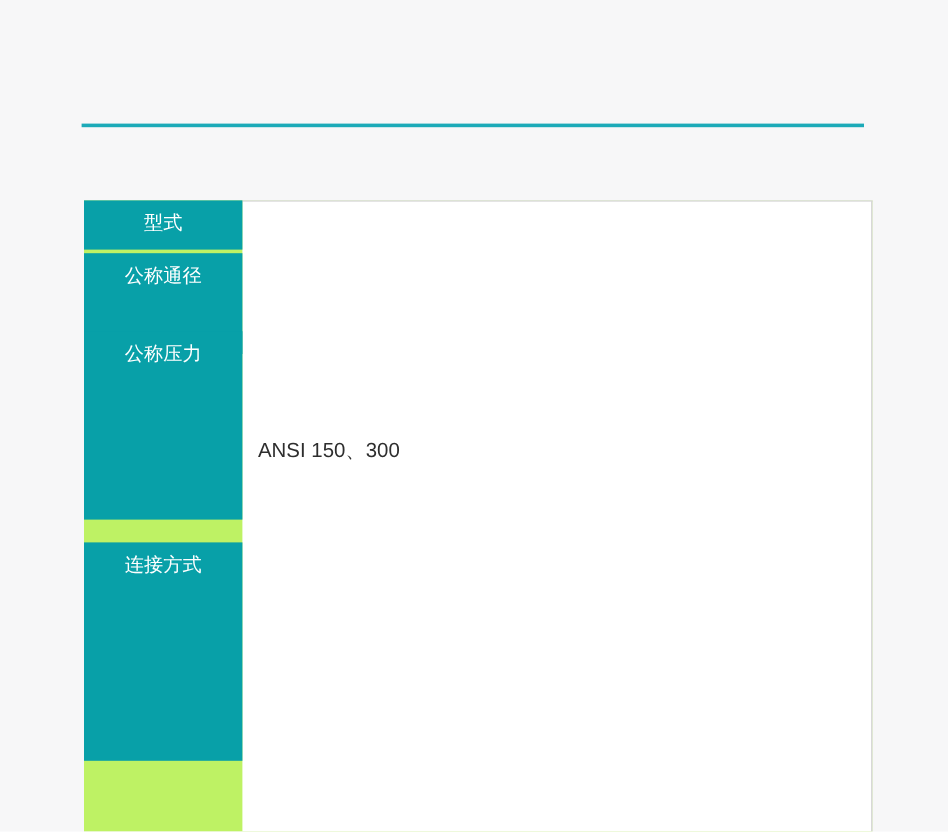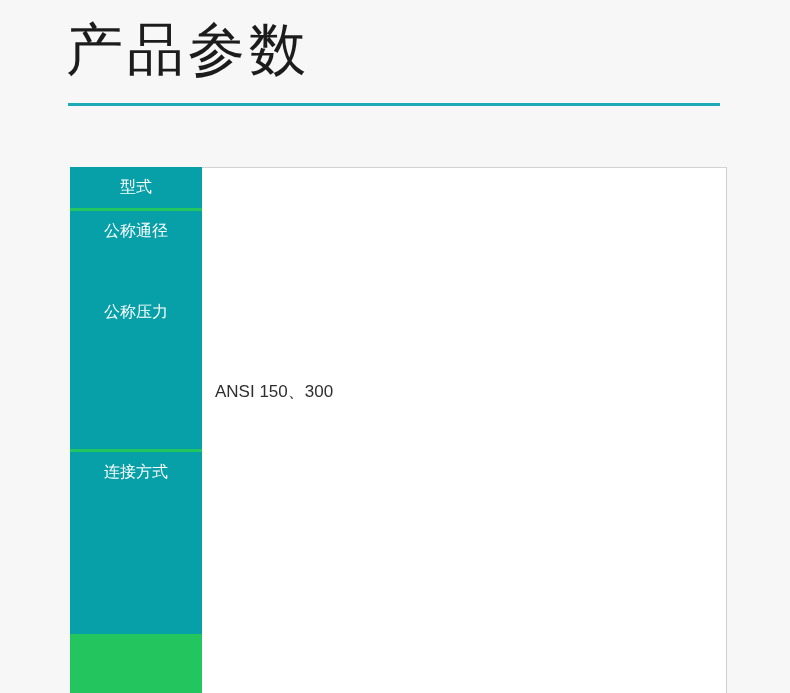--- a/index.html
+++ b/index.html
@@ -80,7 +80,6 @@
 
 <div class="stage">
 
-  <h1 class="title">产品参数</h1>
   <div class="title-underline"></div>
 
   <div class="spec-table">

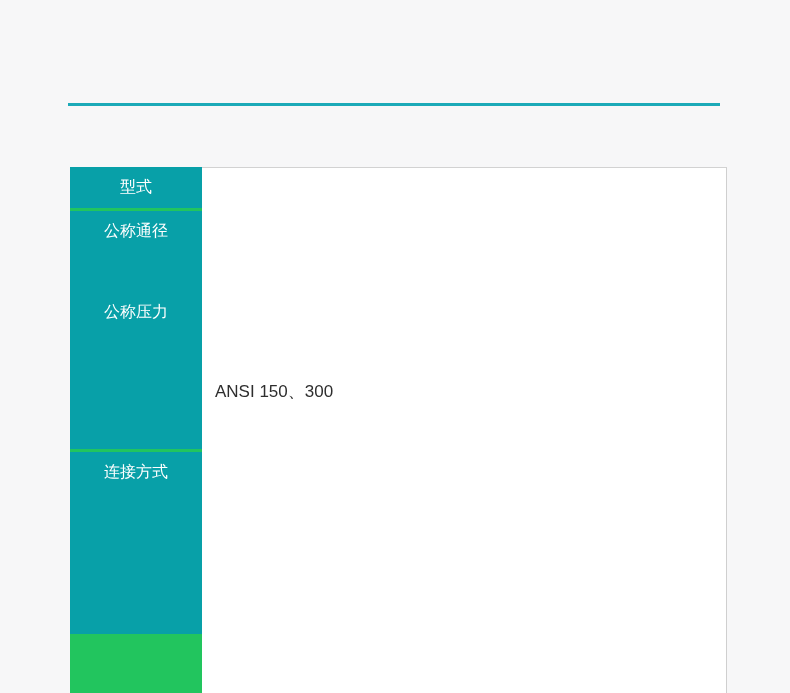--- a/index.html
+++ b/index.html
@@ -36,7 +36,7 @@
     top: 167px;
     width: 657px;
     height: 526px;
-    background: #22c55e;
+    background: #bef264;
   }
   .value-col {
     position: absolute;

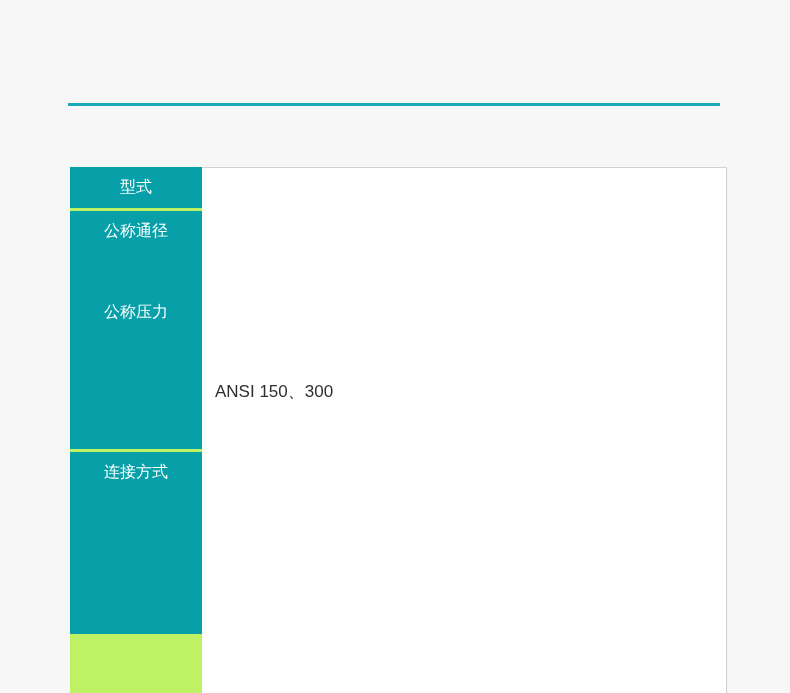--- a/index.html
+++ b/index.html
@@ -72,7 +72,7 @@
   }
   .r1 { top: 0;     height: 41px; }
   .r2 { top: 44px;  height: 84px; }
-  .r3 { top: 125px; height: 157px; }
+  .r3 { top: 109px; height: 157px; }
   .r4 { top: 285px; height: 182px; }
 </style>
 </head>

